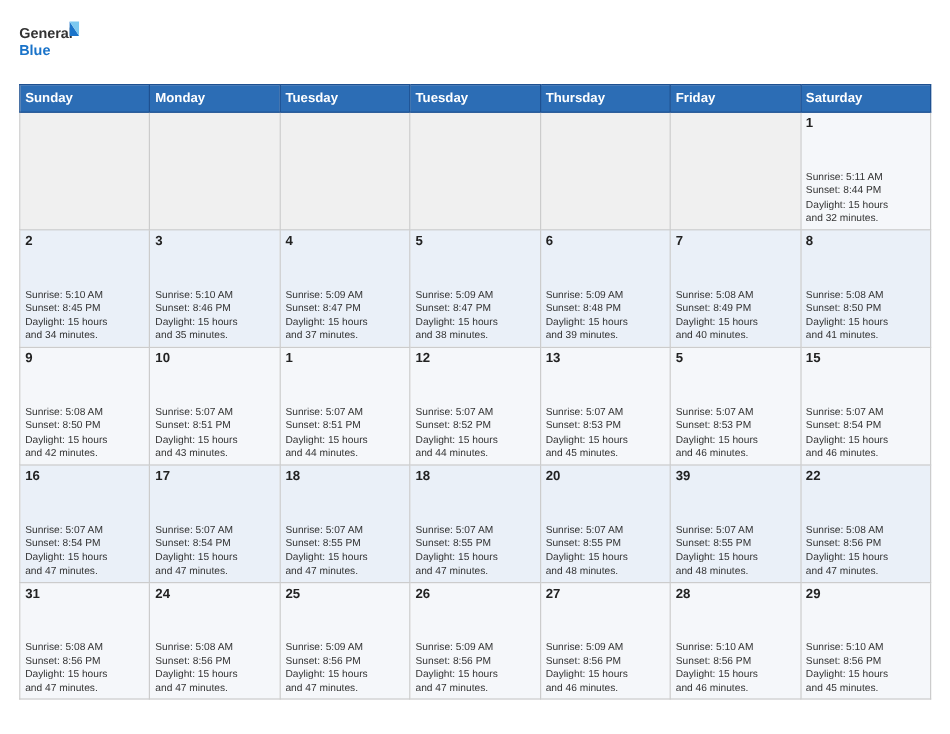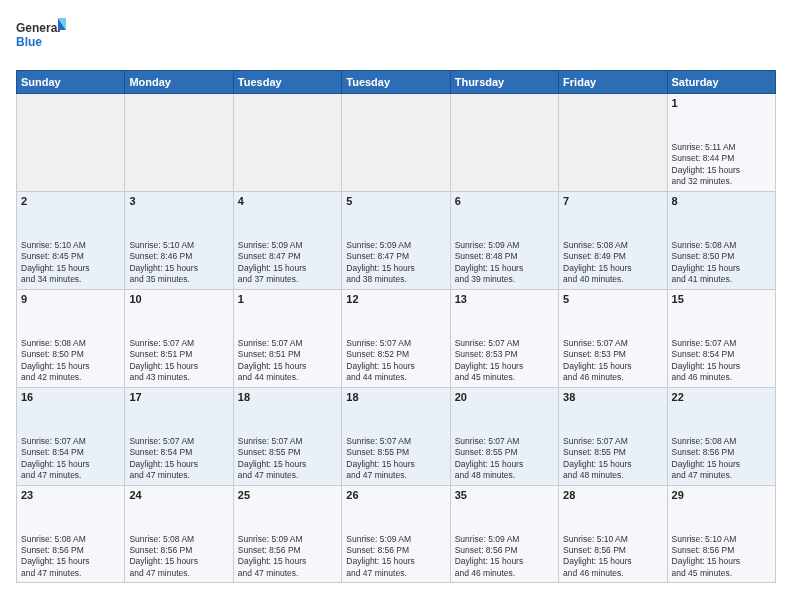--- a/index.html
+++ b/index.html
@@ -263,7 +263,7 @@
 and 48 minutes.</div>
         </td>
         <td>
-          <span class="day-number">38</span>
+          <span class="day-number">39</span>
           <div class="day-info" style="white-space: pre-line;">Sunrise: 5:07 AM
 Sunset: 8:55 PM
 Daylight: 15 hours

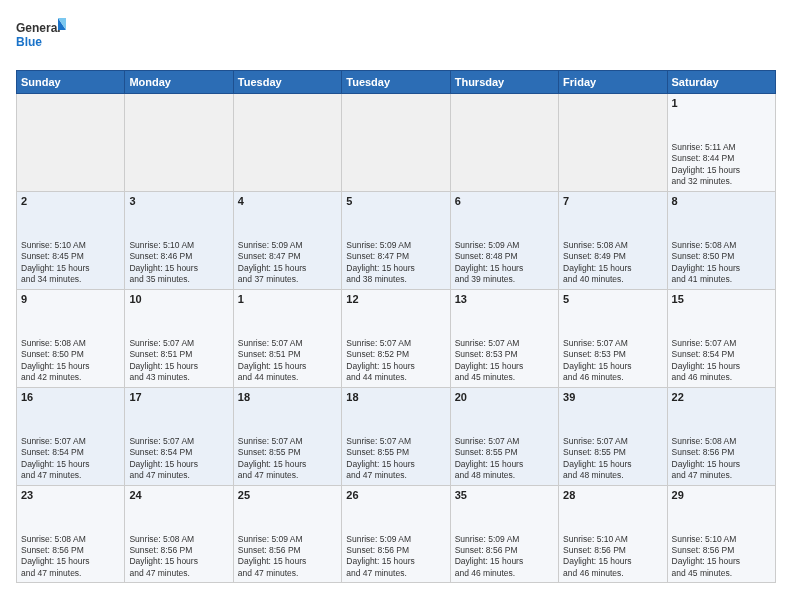--- a/index.html
+++ b/index.html
@@ -279,7 +279,7 @@
       </tr>
       <tr>
         <td>
-          <span class="day-number">23</span>
+          <span class="day-number">31</span>
           <div class="day-info" style="white-space: pre-line;">Sunrise: 5:08 AM
 Sunset: 8:56 PM
 Daylight: 15 hours

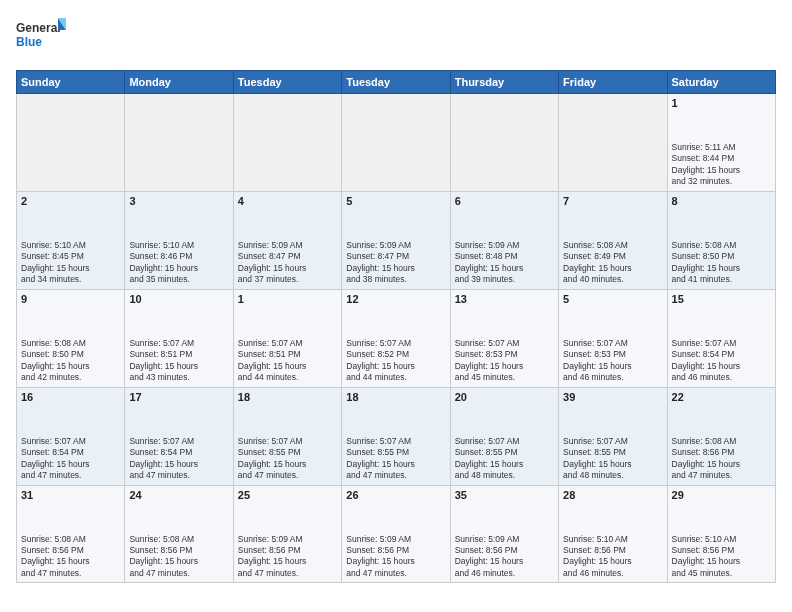--- a/index.html
+++ b/index.html
@@ -307,7 +307,7 @@
 and 47 minutes.</div>
         </td>
         <td>
-          <span class="day-number">35</span>
+          <span class="day-number">27</span>
           <div class="day-info" style="white-space: pre-line;">Sunrise: 5:09 AM
 Sunset: 8:56 PM
 Daylight: 15 hours

